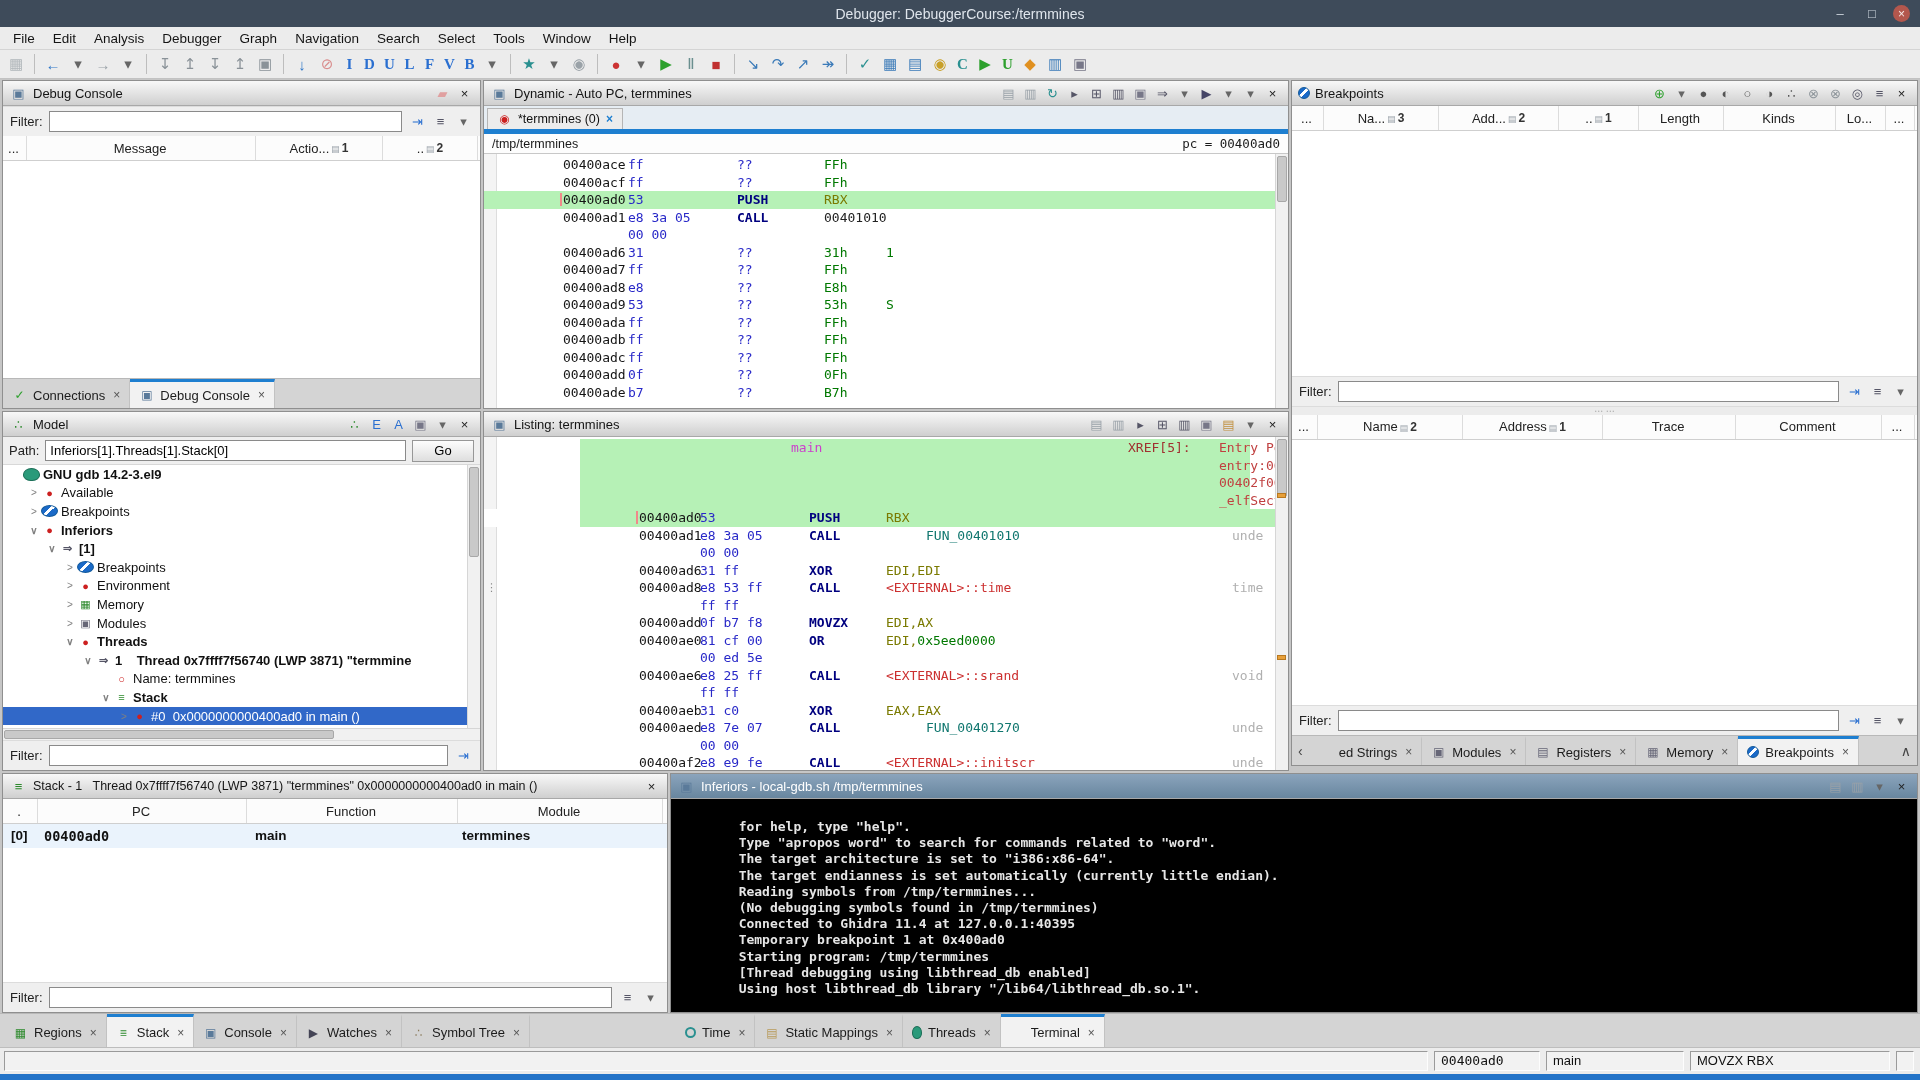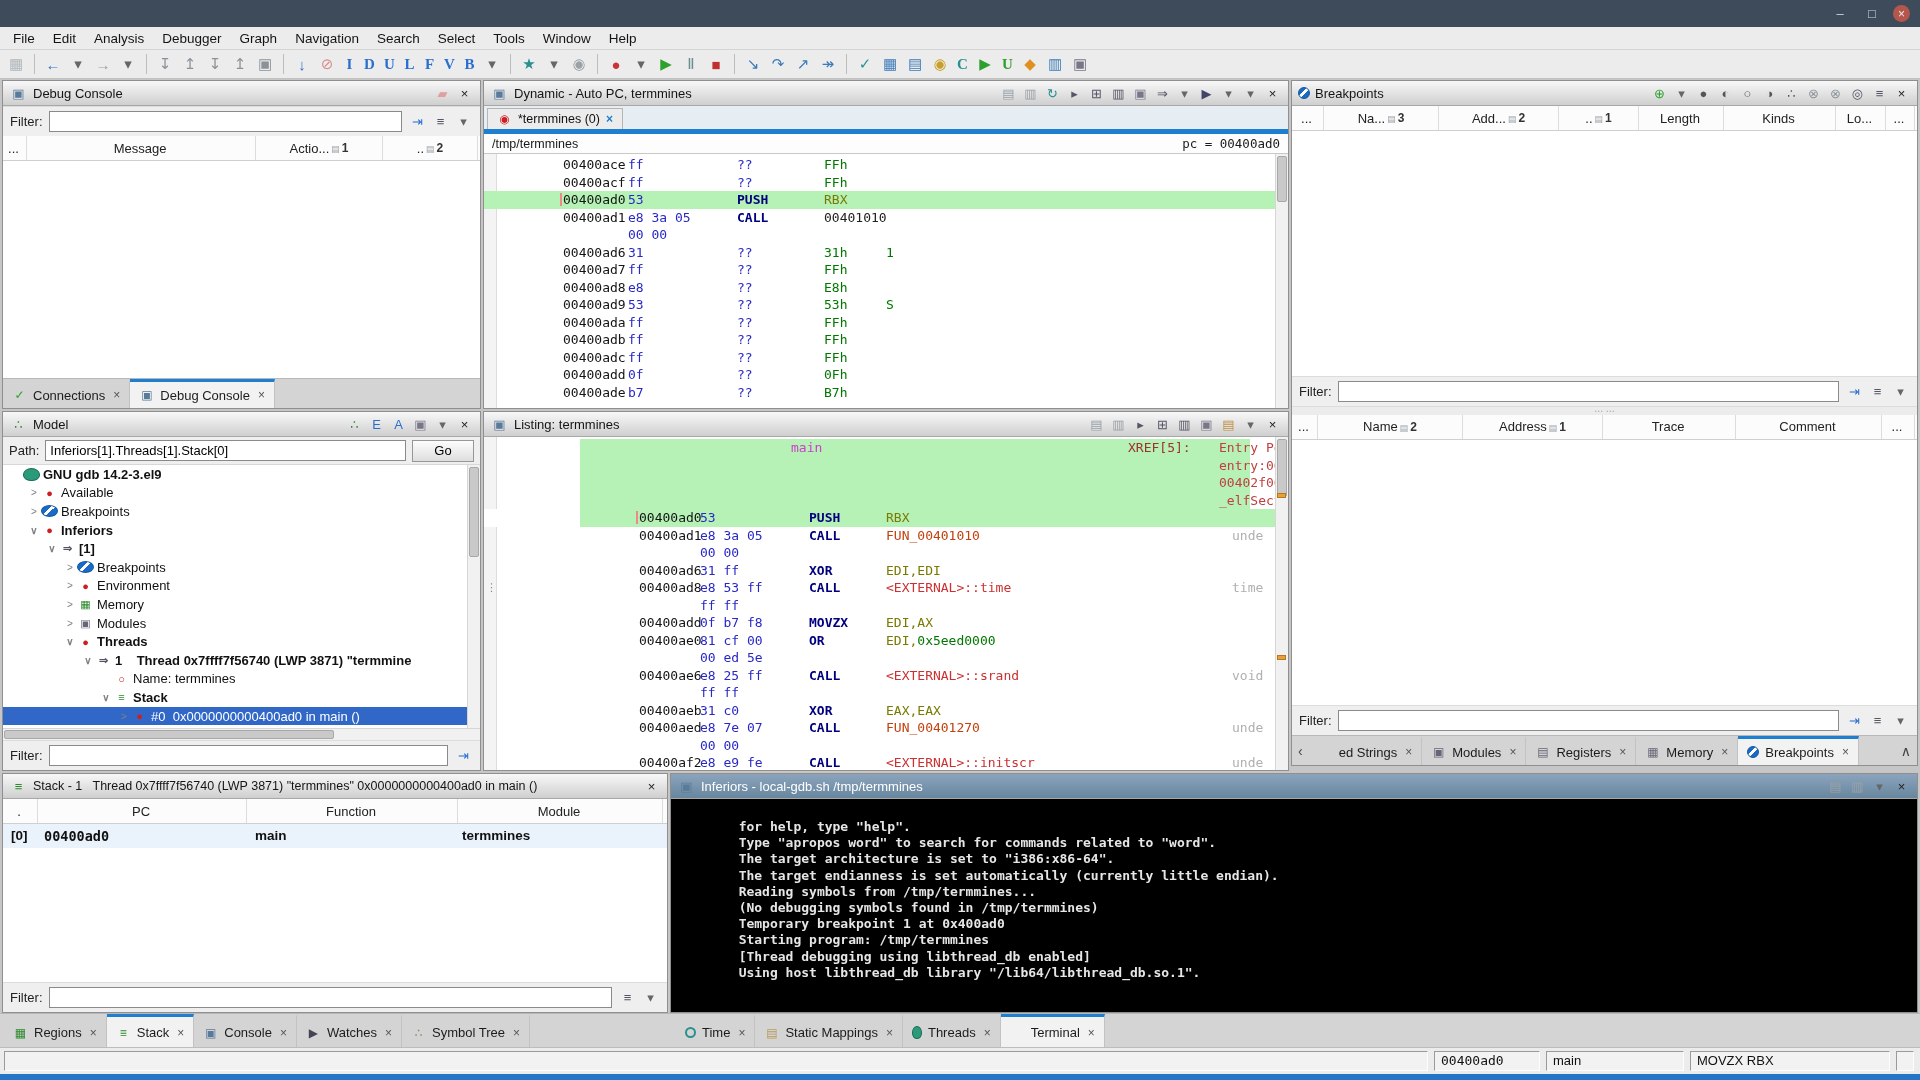--- a/index.html
+++ b/index.html
@@ -147,6 +147,7 @@
 <body>
 
 <div id="titlebar">
+  <span class="ttext">Debugger: DebuggerCourse:/termmines</span>
   <span class="wctrls">
 
   <span class="wc min">

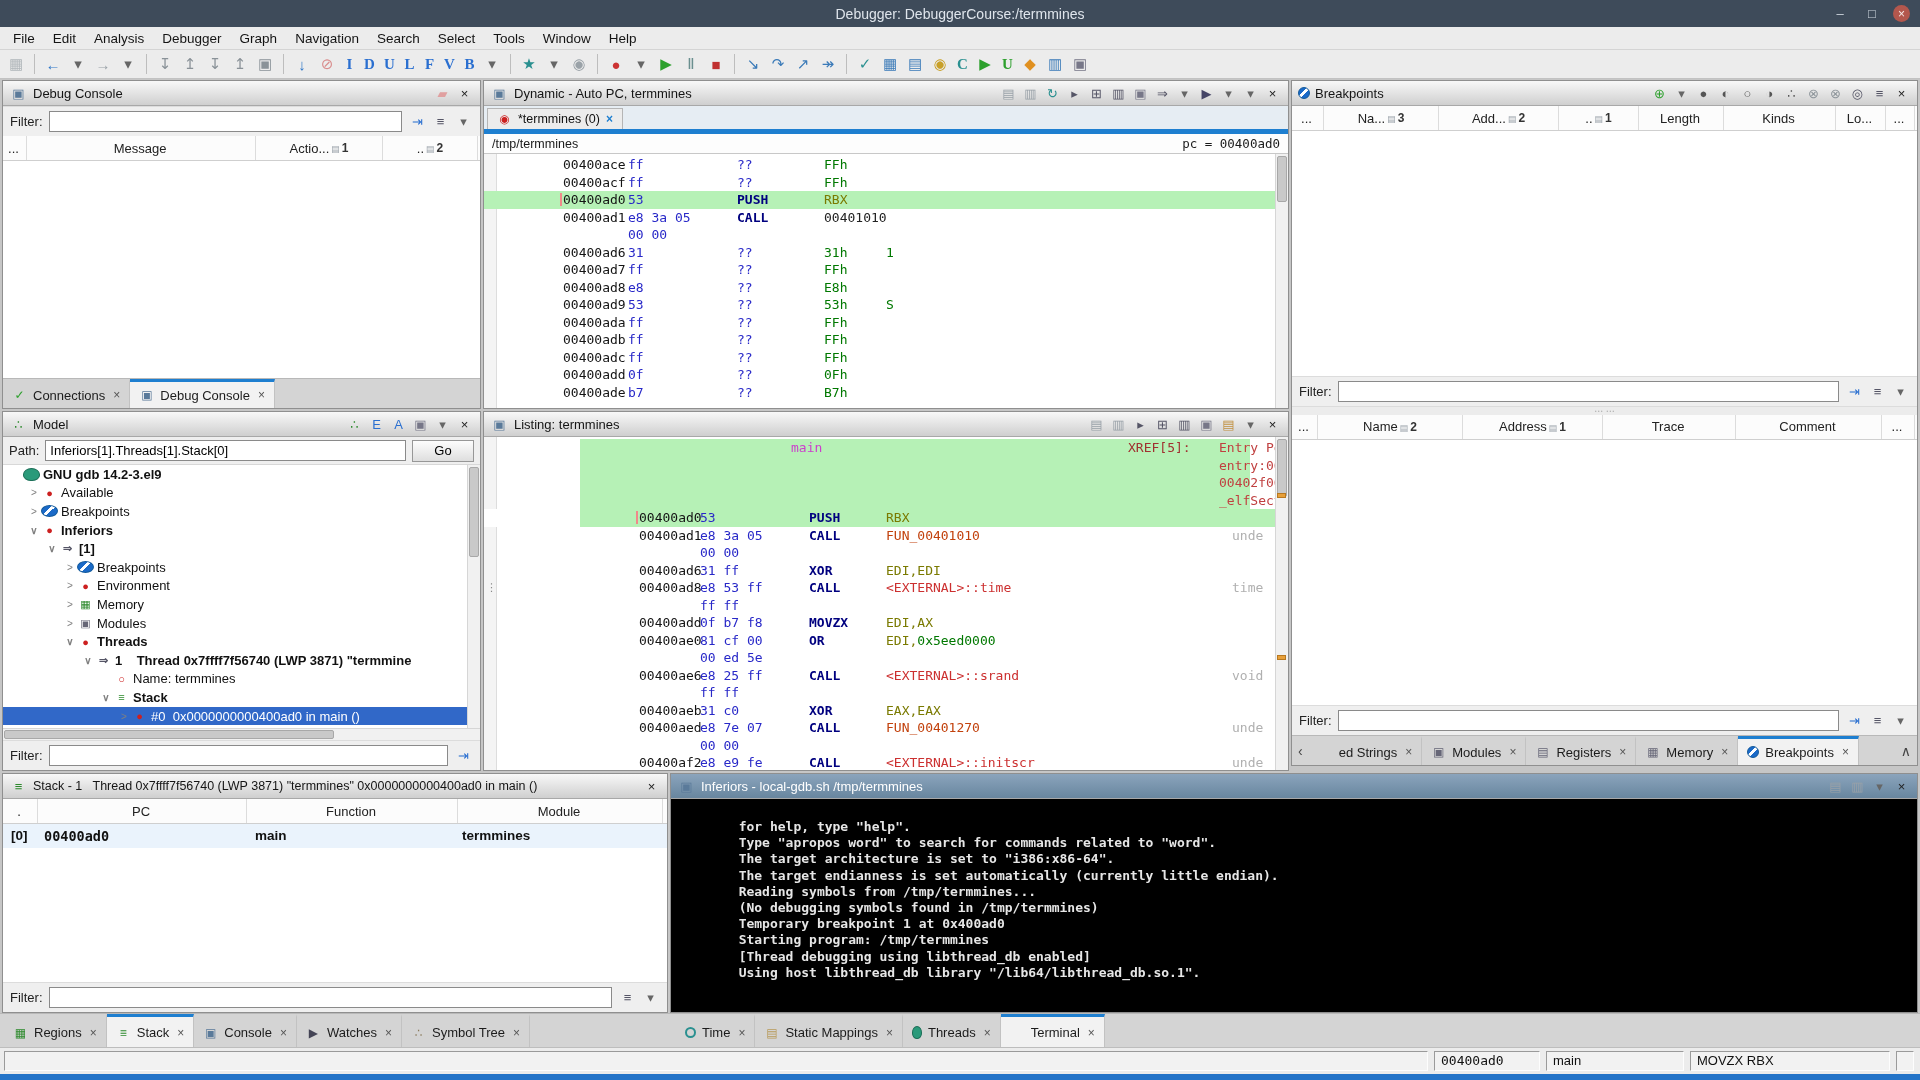--- a/index.html
+++ b/index.html
@@ -88,7 +88,7 @@
   .lst .m { left:325px; } .lst .o { left:402px; }
   .lst .cmt { left:748px; color:#b0b0b0; }
   .m.q { color:#2828c8; } .m.mn { color:#00007f;font-weight:bold; }
-  .reg { color:#7a7a00; } .imm { color:#007800; } .fun { color:#c2410c; } .ext { color:#cc3030; } .tgt { color:#222; }
+  .reg { color:#7a7a00; } .imm { color:#007800; } .fun { color:#0f766e;margin-left:40px; } .ext { color:#cc3030; } .tgt { color:#222; }
   .dyn .arow.cur { background:#b6f1b6; }
   .lst .arow.cur { background:linear-gradient(to right,#fff 96px,#b6f1b6 96px); }
   .arow.cur::before { content:""; position:absolute; width:2px; top:2px; height:13px; background:#f08a8a; }

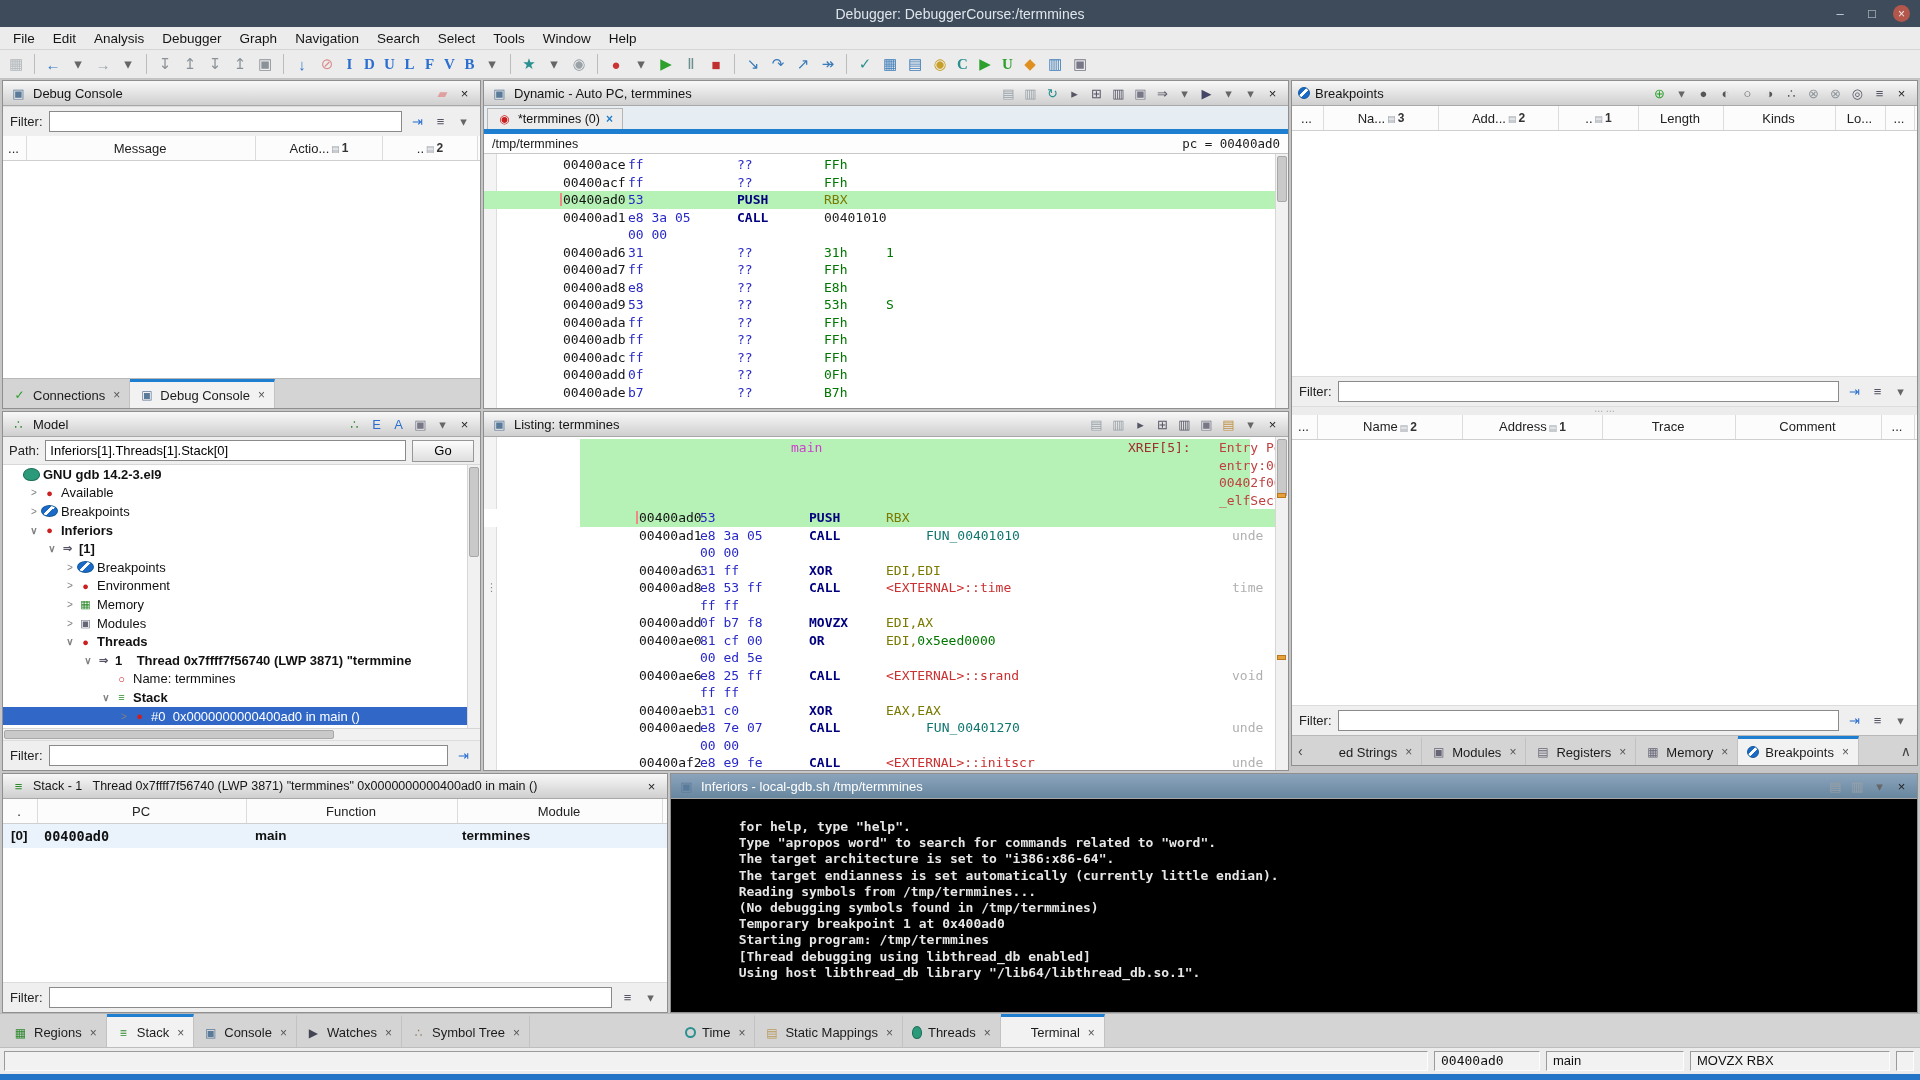--- a/index.html
+++ b/index.html
@@ -981,6 +981,9 @@
           
         <span class="w">(No debugging symbols found in </span><span class="g">/tmp/termmines</span><span class="w">)</span></div>
 
+        <div class="tline">
+          
+        <span class="w">Connected to Ghidra 11.4 at 127.0.0.1:40395</span></div>
 
         <div class="tline">
           

